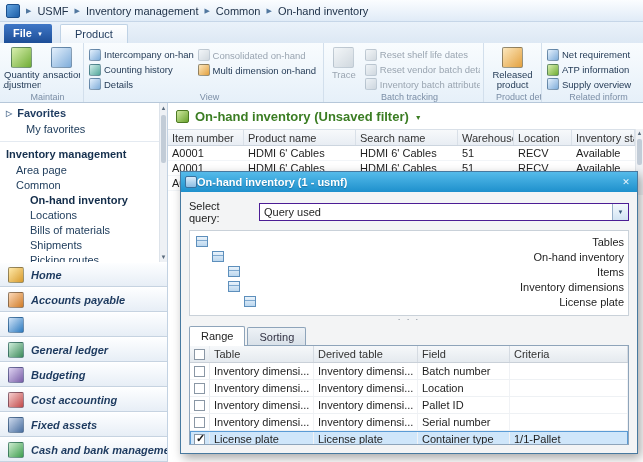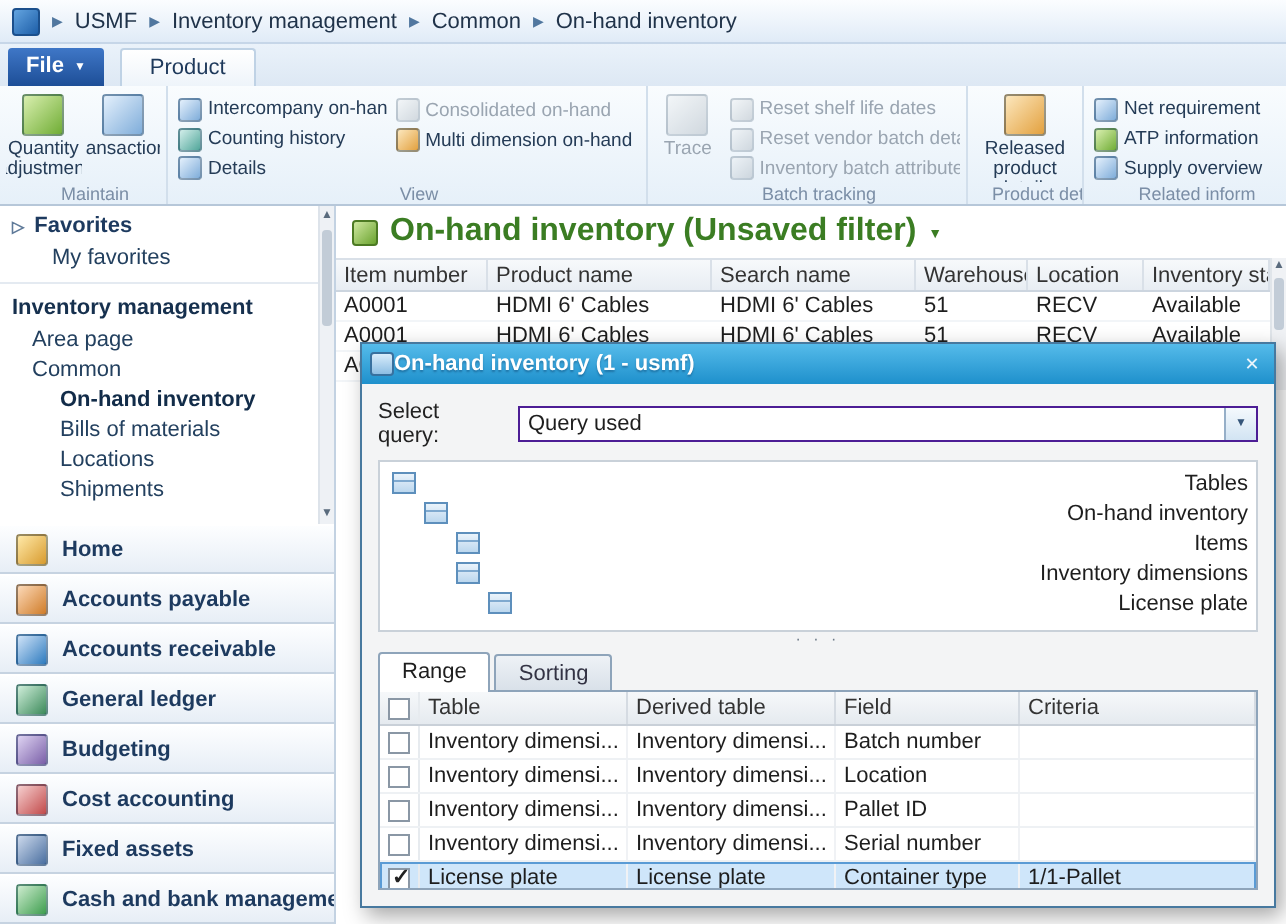--- a/index.html
+++ b/index.html
@@ -68,7 +68,7 @@
   .main{position:absolute;left:168px;top:103px;right:0;bottom:0;background:#fff;z-index:1;}
   .mhead{display:flex;align-items:center;gap:6px;height:26px;padding:0 8px;}
   .mheadico{width:13px;height:13px;border-radius:2px;border:1px solid #4c7a23;background:linear-gradient(135deg,#cfe8a0,#6aa32e);}
-  .mheadtxt{color:#3b7d23;font-size:16px;font-weight:bold;}
+  .mheadtxt{color:#3b7d23;font-size:13px;font-weight:bold;}
   .mheadarr{font-size:7px;color:#3b7d23;margin-top:2px;}
   .grid{position:absolute;left:0;top:26px;right:8px;}
   .ghead{display:flex;height:17px;background:linear-gradient(#f7f9fb,#e8edf3);border-top:1px solid #d9e0e8;border-bottom:1px solid #ccd5df;}

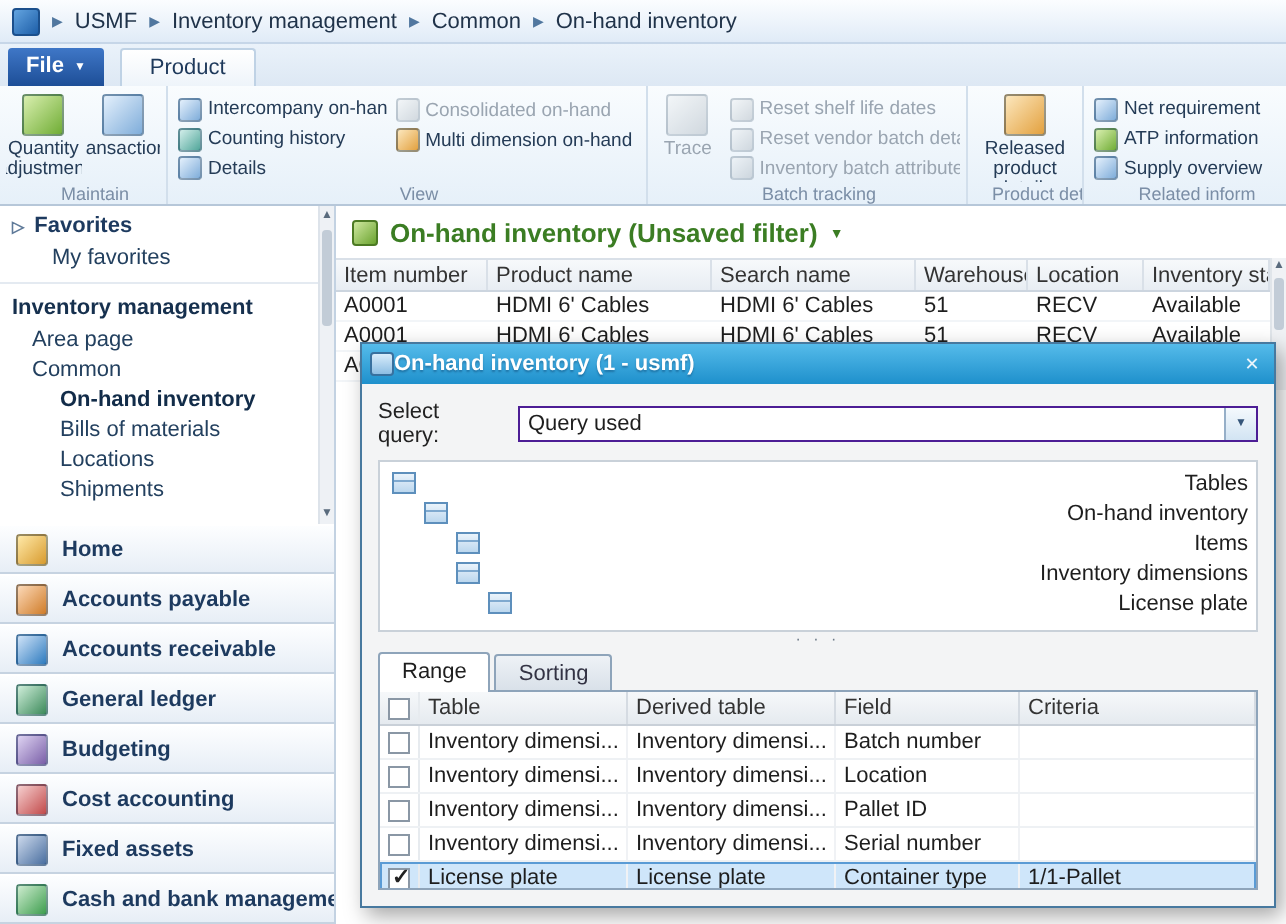--- a/index.html
+++ b/index.html
@@ -245,8 +245,8 @@
       <div class="moditem mind1">Area page</div>
       <div class="moditem mind1">Common</div>
       <div class="moditem mind2 current">On-hand inventory</div>
+      <div class="moditem mind2">Locations</div>
       <div class="moditem mind2">Bills of materials</div>
-      <div class="moditem mind2">Locations</div>
       <div class="moditem mind2">Shipments</div>
       <div class="sbscroll">
         <span class="sarr" style="top:2px;">▲</span>

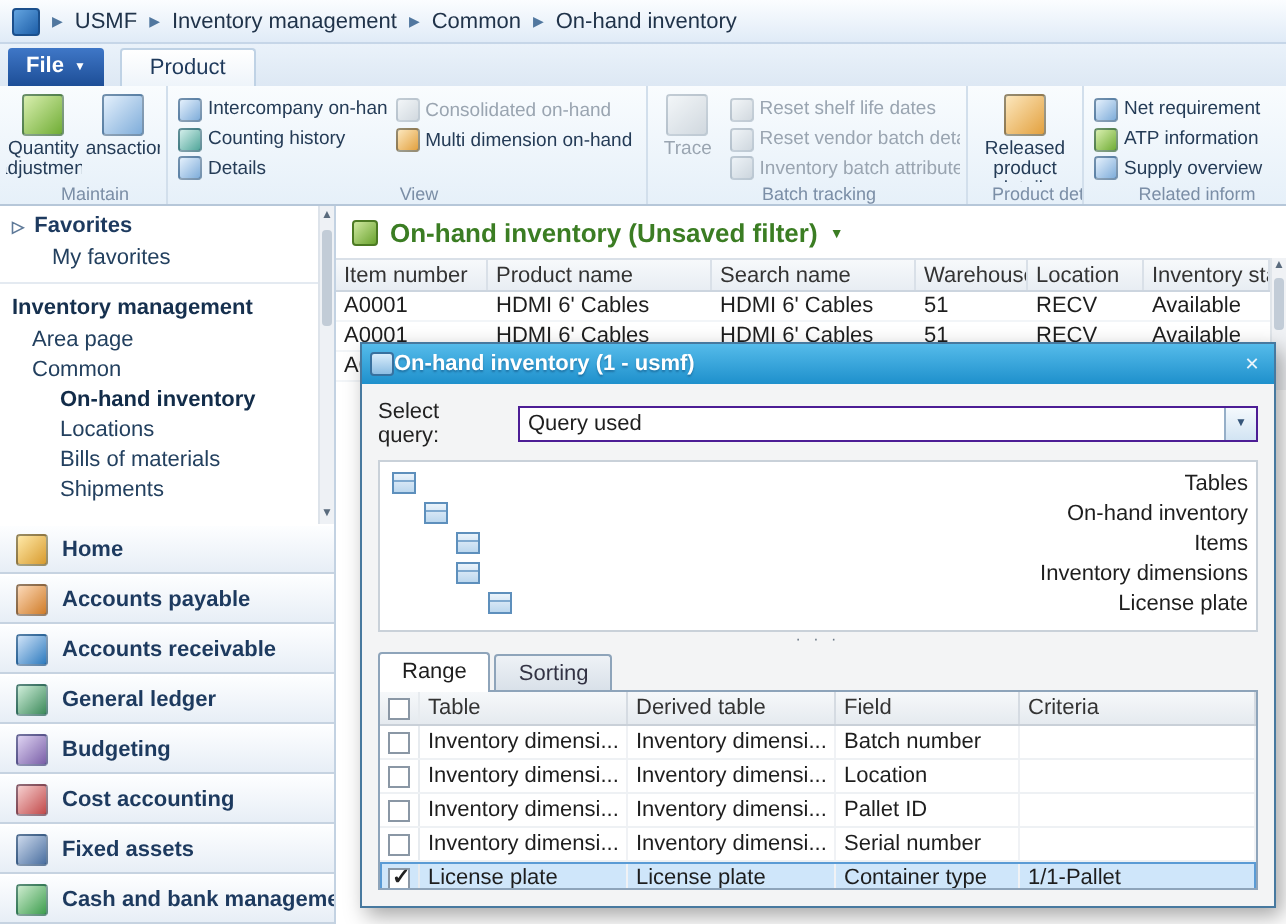--- a/index.html
+++ b/index.html
@@ -248,6 +248,7 @@
       <div class="moditem mind2">Locations</div>
       <div class="moditem mind2">Bills of materials</div>
       <div class="moditem mind2">Shipments</div>
+      <div class="moditem mind2">Picking routes</div>
       <div class="sbscroll">
         <span class="sarr" style="top:2px;">▲</span>
         <span class="thumb"></span>

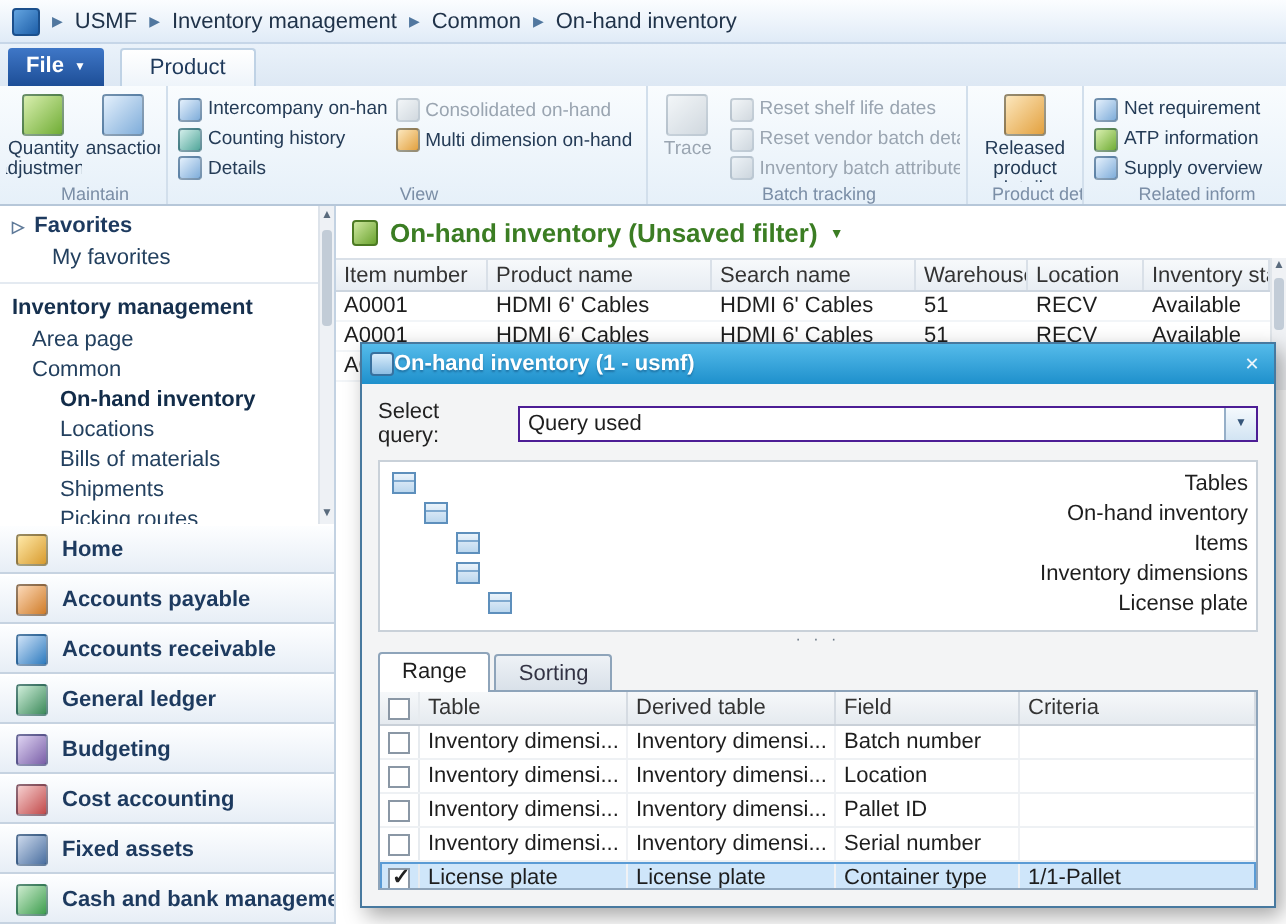--- a/index.html
+++ b/index.html
@@ -52,7 +52,7 @@
   .sbscroll{position:absolute;right:0;top:0;width:8px;bottom:0;background:#eef1f5;border-left:1px solid #dde3ea;}
   .sbscroll .thumb{position:absolute;left:1px;right:1px;top:12px;height:48px;background:#c2ccd7;border-radius:2px;}
   .sbscroll .sarr{position:absolute;left:0;right:0;text-align:center;font-size:6px;color:#5a6b7d;}
-  .navstack{flex:0 0 auto;}
+  .navstack{flex:0 0 auto;font-style:italic;}
   .navbtn{height:25px;display:flex;align-items:center;gap:7px;padding:0 8px;background:linear-gradient(#fdfeff,#e7eef6);border-top:1px solid #ffffff;border-bottom:1px solid #c6d3e1;font-weight:bold;color:#1d3a5f;cursor:pointer;white-space:nowrap;overflow:hidden;}
   .navic{width:16px;height:16px;border-radius:2px;border:1px solid rgba(30,60,90,.4);flex:0 0 auto;}
   .nv-home{background:linear-gradient(135deg,#ffe9a8,#d89b2e);}

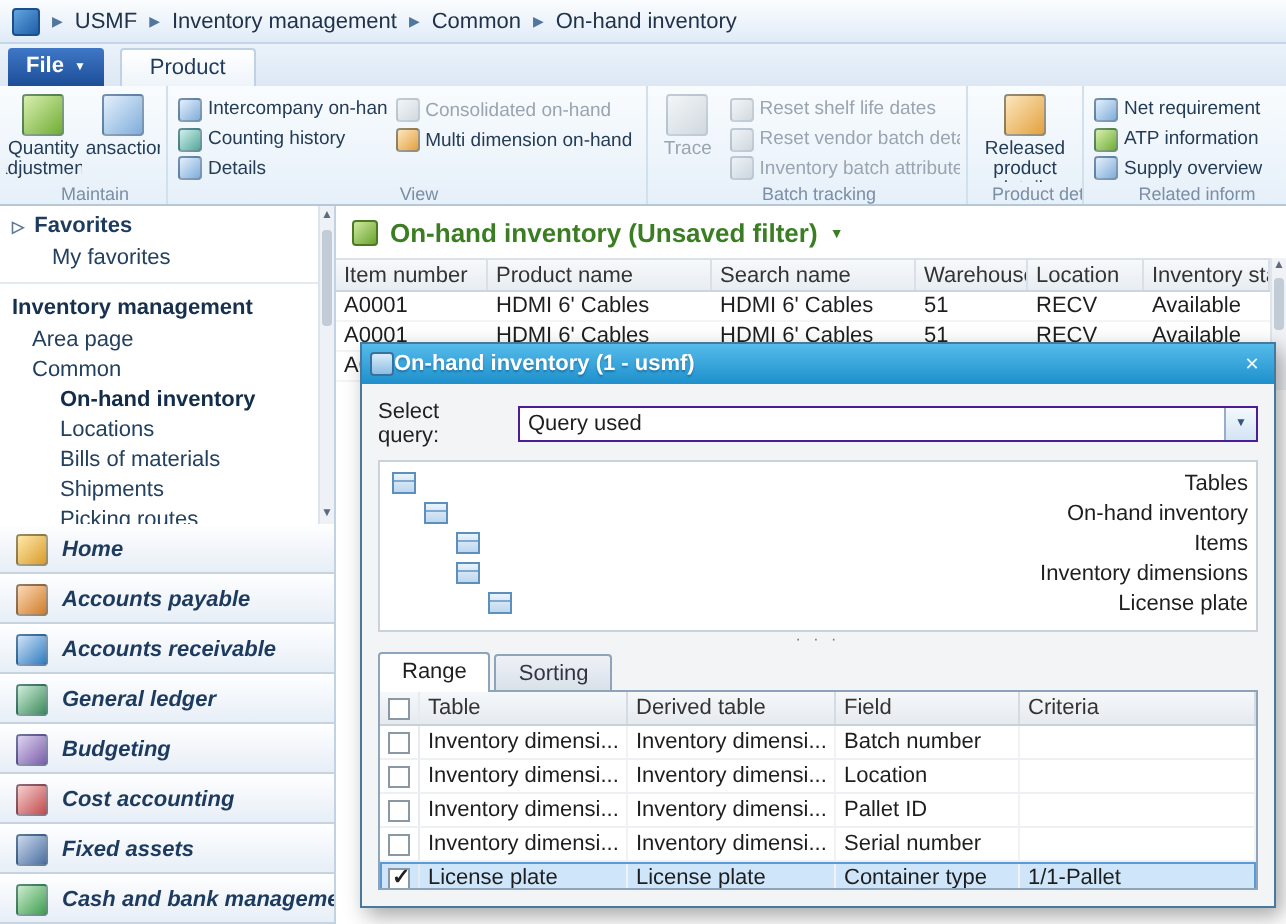--- a/index.html
+++ b/index.html
@@ -266,7 +266,6 @@
       </div>
       <div class="navbtn">
         <span class="navic nv-ar"></span>
-        <span>Accounts receivable</span>
       </div>
       <div class="navbtn">
         <span class="navic nv-gl"></span>

